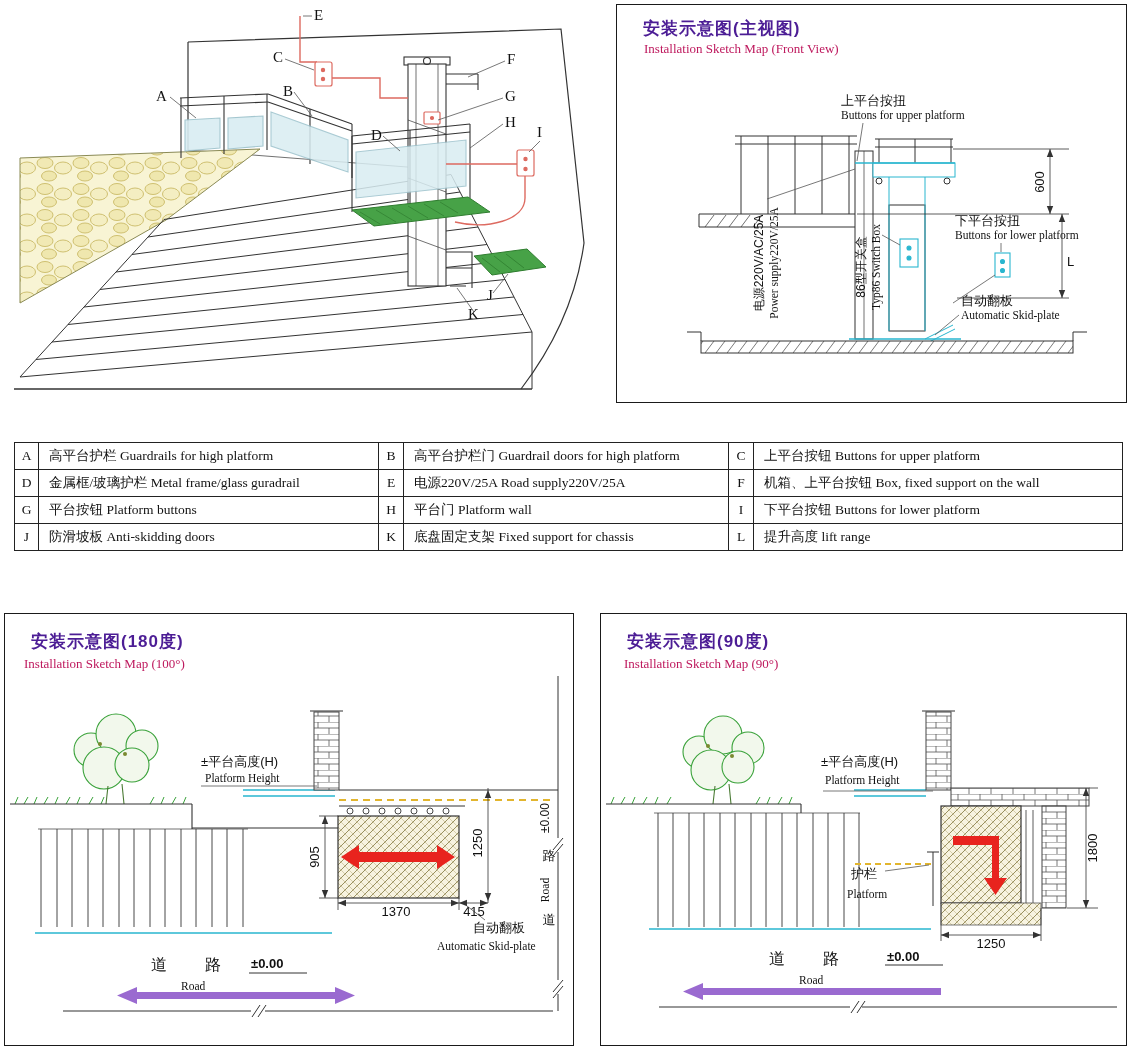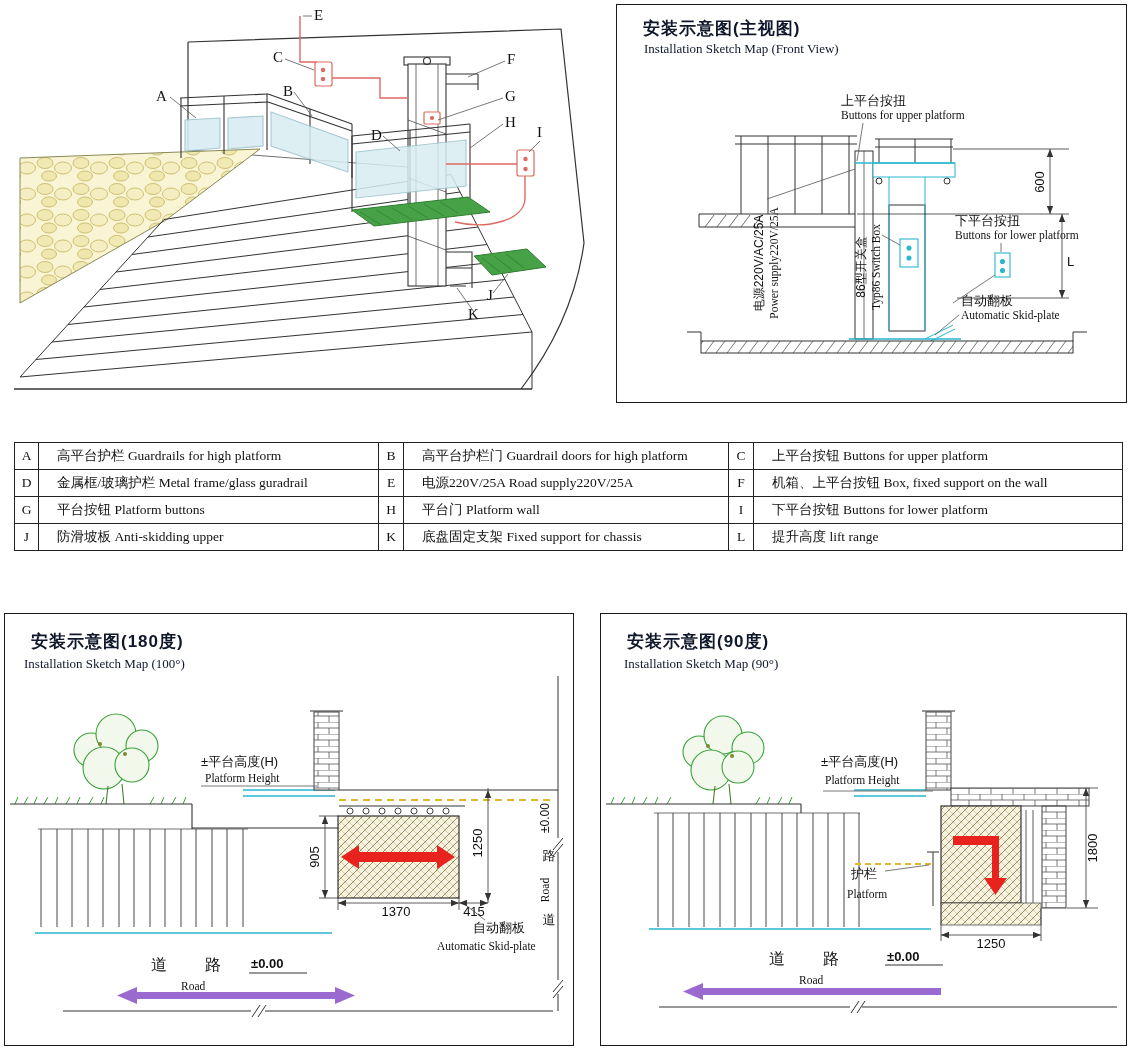--- a/index.html
+++ b/index.html
@@ -6,7 +6,7 @@
   #stage{position:relative;width:1131px;height:1051px;background:#fff;overflow:hidden;
          font-family:"Liberation Sans",sans-serif;color:#111;}
   .panel{position:absolute;border:1.6px solid #1a1a1a;background:#fff;}
-  .t-cn{position:absolute;font:bold 17px "Liberation Sans",sans-serif;color:#0f172a;letter-spacing:1px;white-space:nowrap;}
+  .t-cn{position:absolute;font:bold 17px "Liberation Sans",sans-serif;color:#4c1d95;letter-spacing:1px;white-space:nowrap;}
   .t-en{position:absolute;font:13px "Liberation Serif",serif;color:#0f172a;white-space:nowrap;}
   svg{position:absolute;left:0;top:0;}
   svg text{fill:#111;}

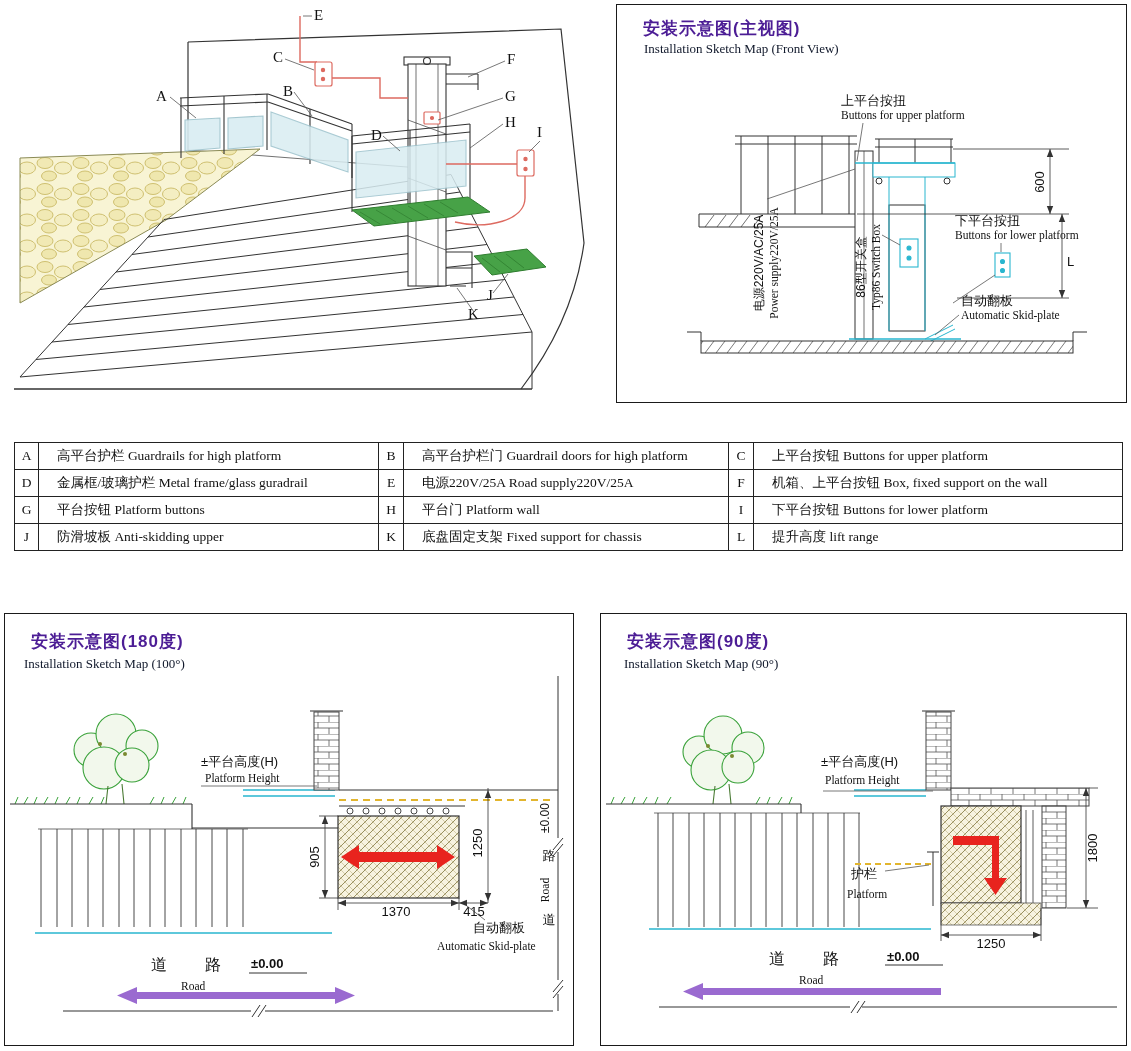--- a/index.html
+++ b/index.html
@@ -7,7 +7,7 @@
          font-family:"Liberation Sans",sans-serif;color:#111;}
   .panel{position:absolute;border:1.6px solid #1a1a1a;background:#fff;}
   .t-cn{position:absolute;font:bold 17px "Liberation Sans",sans-serif;color:#4c1d95;letter-spacing:1px;white-space:nowrap;}
-  .t-en{position:absolute;font:13px "Liberation Serif",serif;color:#0f172a;white-space:nowrap;}
+  .t-en{position:absolute;font:13px "Liberation Serif",serif;color:#be185d;white-space:nowrap;}
   svg{position:absolute;left:0;top:0;}
   svg text{fill:#111;}
   .cn13{font:13px "Liberation Sans",sans-serif;}

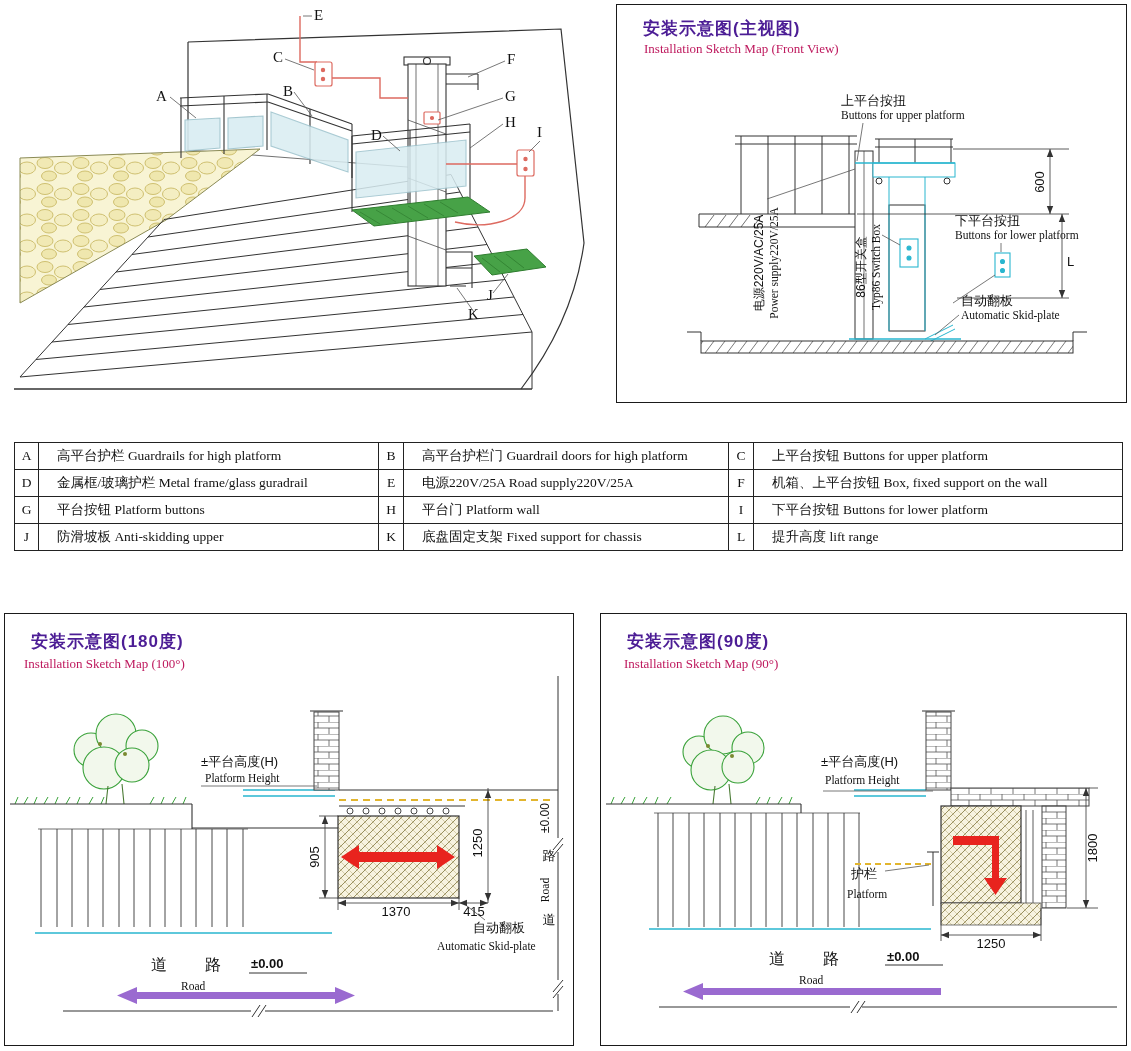--- a/index.html
+++ b/index.html
@@ -18,7 +18,7 @@
   .letter{font:15px "Liberation Serif",serif;}
   table.parts{position:absolute;left:14px;top:442px;width:1108px;border-collapse:collapse;
               font:13.5px "Liberation Serif",serif;color:#111;table-layout:fixed;}
-  table.parts td{border:1px solid #222;height:26px;padding:0 18px;overflow:hidden;white-space:nowrap;}
+  table.parts td{border:1px solid #222;height:26px;padding:0 10px;overflow:hidden;white-space:nowrap;}
   table.parts td.k{text-align:center;padding:0;}
 </style>
 </head>

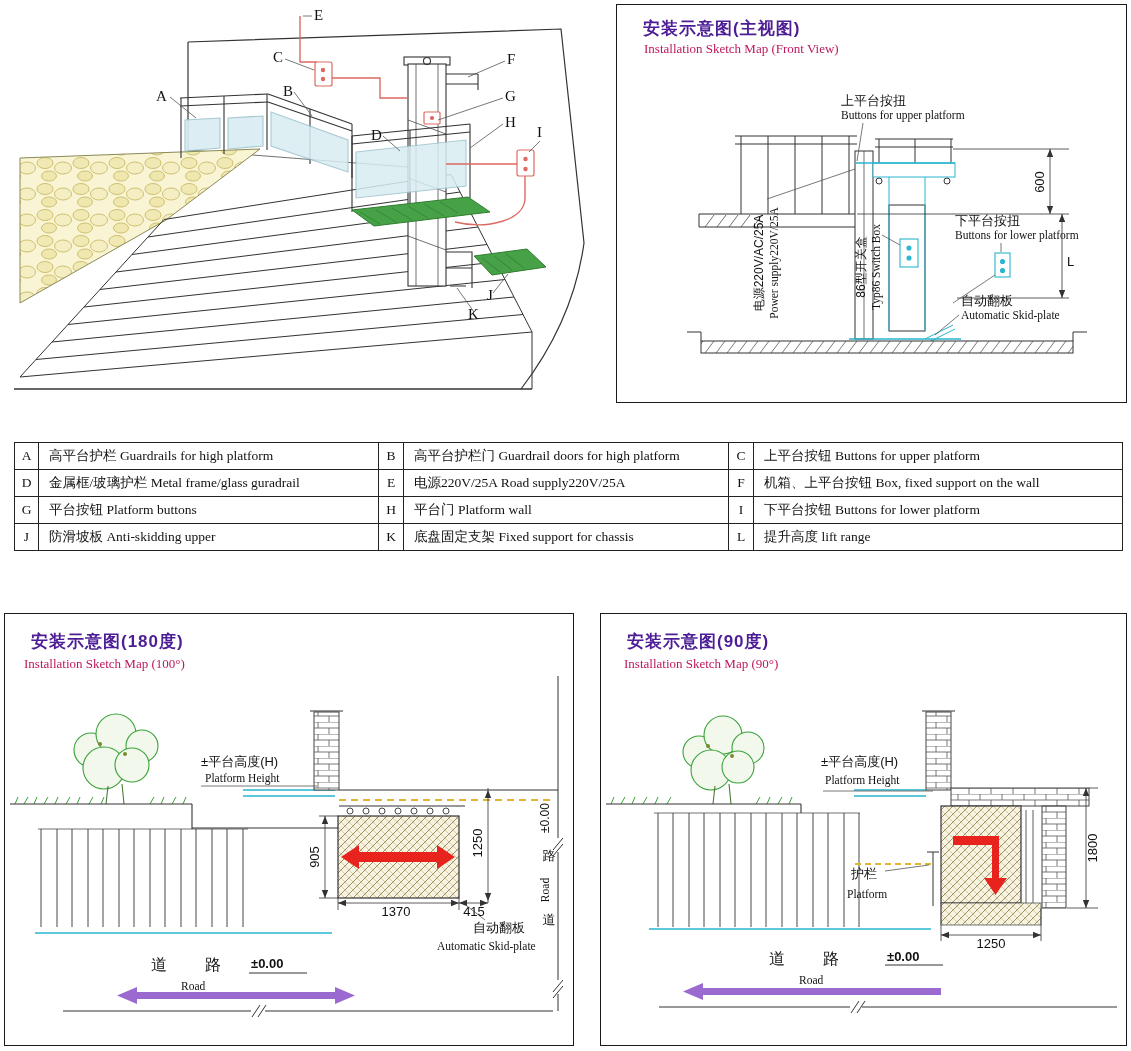--- a/index.html
+++ b/index.html
@@ -251,7 +251,7 @@
       </tr>
       <tr>
         <td class="k">J</td>
-        <td>防滑坡板 Anti-skidding upper</td>
+        <td>防滑坡板 Anti-skidding doors</td>
         <td class="k">K</td>
         <td>底盘固定支架 Fixed support for chassis</td>
         <td class="k">L</td>

